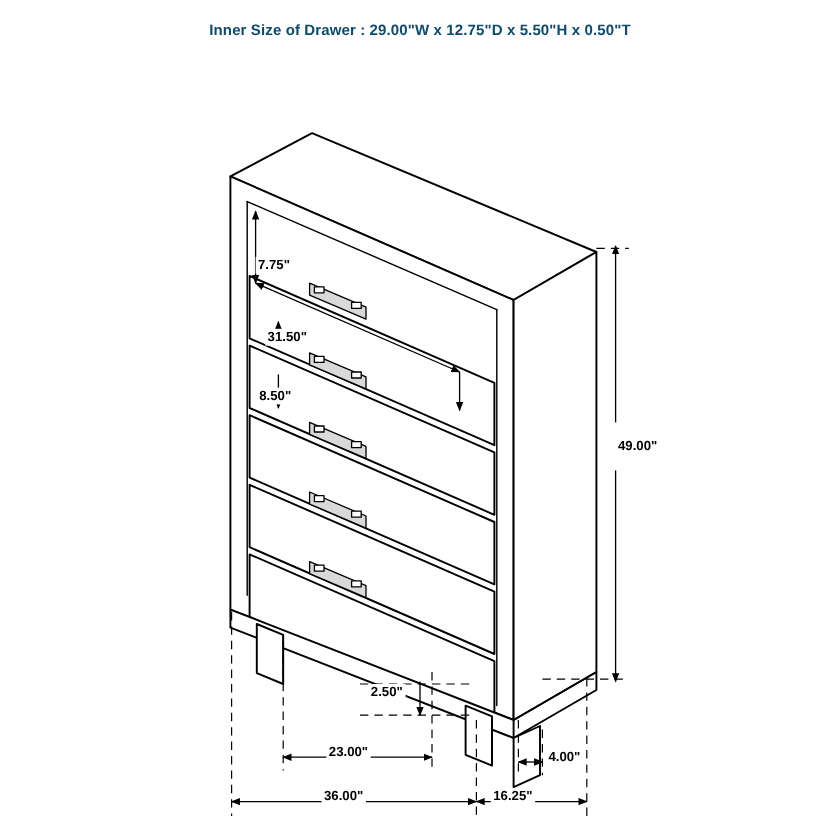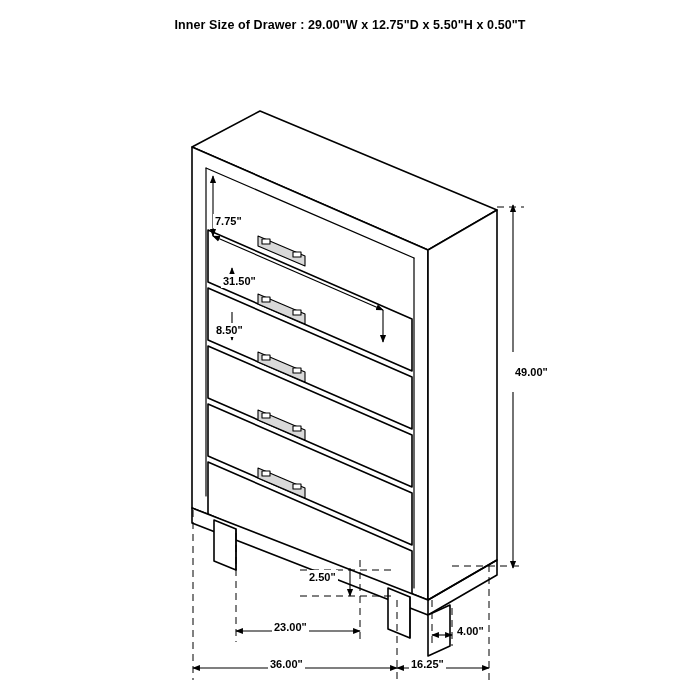--- a/index.html
+++ b/index.html
@@ -23,7 +23,7 @@
     text-align: center;
     font-size: 12.5px;
     font-weight: bold;
-    color: #000000;
+    color: #0c4a6e;
     letter-spacing: 0.1px;
   }
   svg#drawing {

